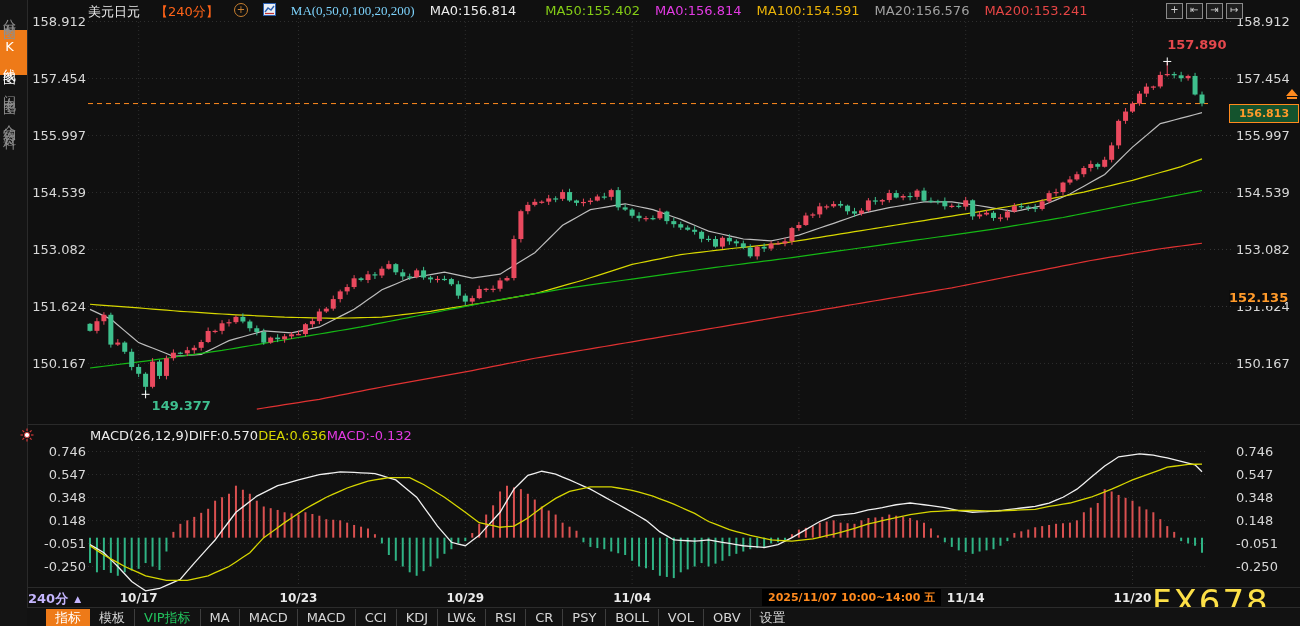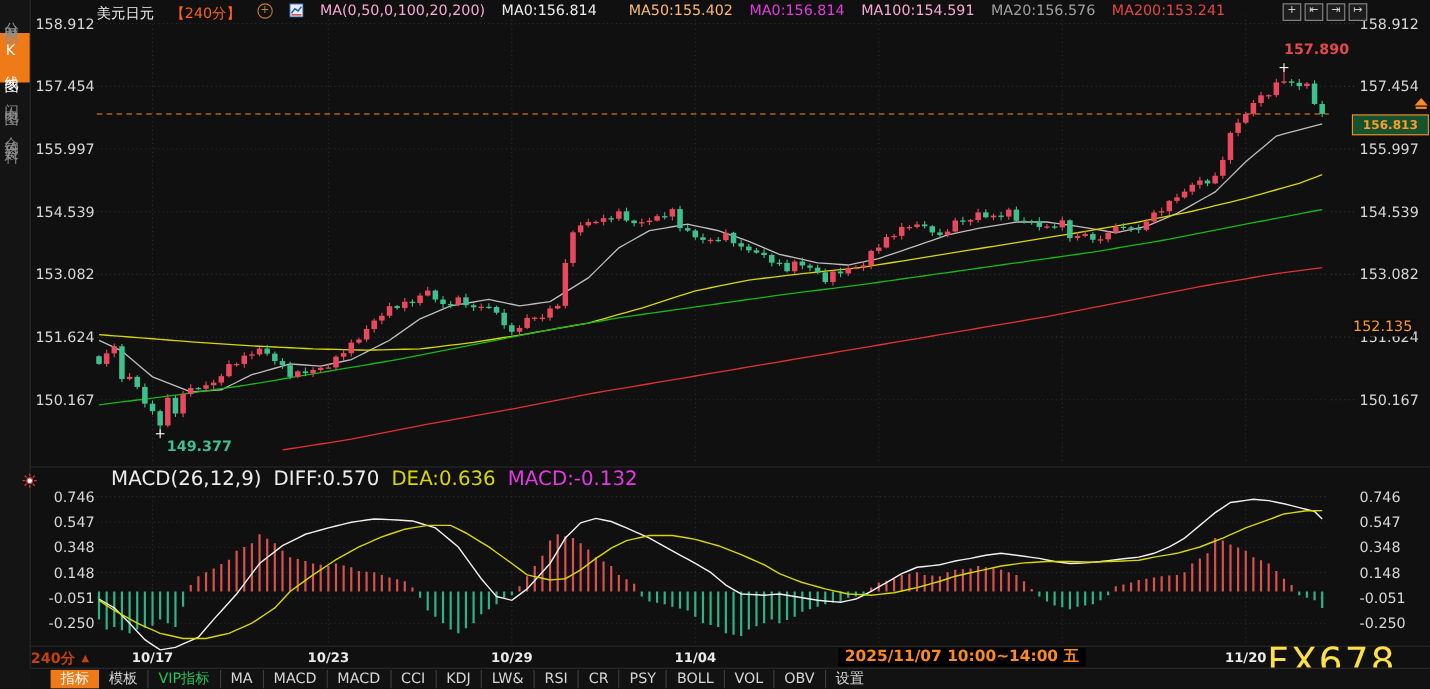--- a/index.html
+++ b/index.html
@@ -17,7 +17,7 @@
   .period{color:#ff6318;}
   .circle-icon{display:inline-block;width:12px;height:12px;border:1px solid #c77f2f;border-radius:50%;
         color:#c77f2f;font-size:10px;line-height:11px;text-align:center;}
-  .masettings{color:#f9a8d4;}
+  .masettings{color:#7dd3fc;font-family:Liberation Serif, serif;}
   
   .wcontrols{left:1166px;top:3px;display:flex;gap:3px;}
   .wicon{width:15px;height:14px;border:1px solid #8a8a8a;background:#1d1d1d;color:#d0d0d0;

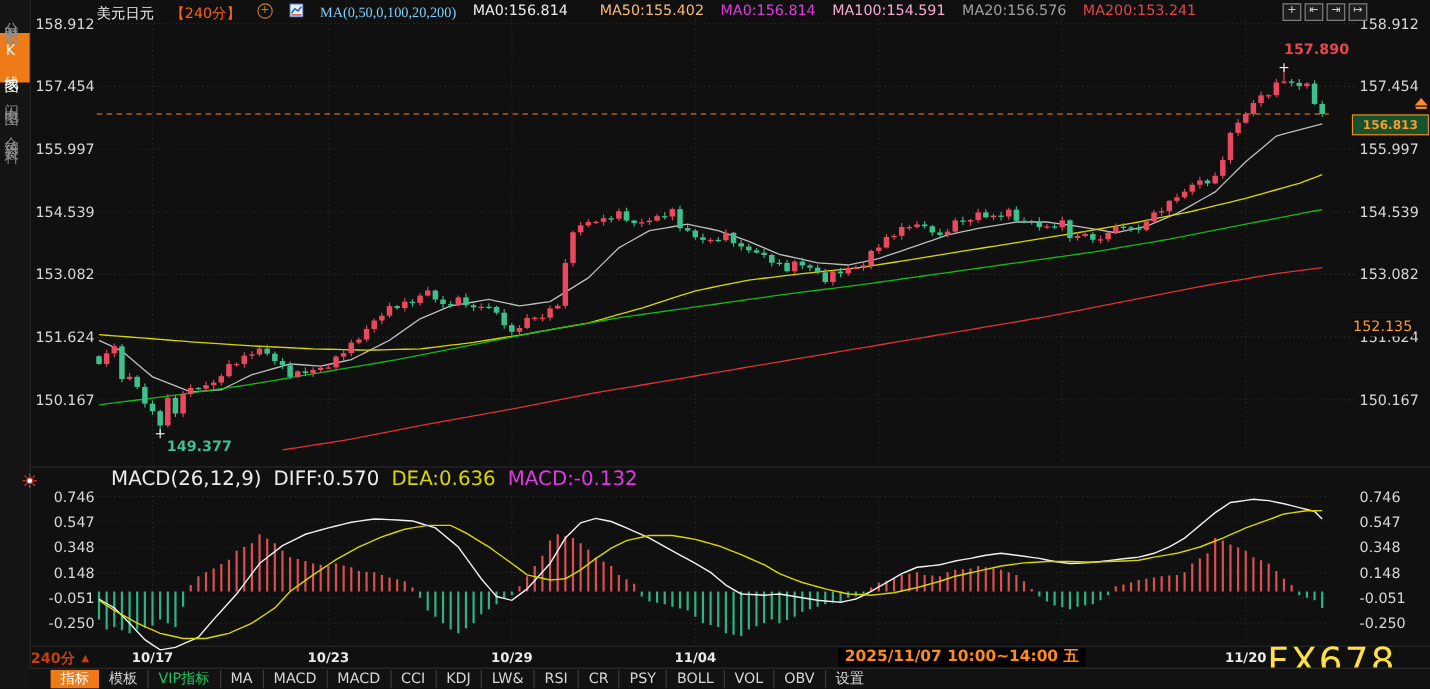--- a/index.html
+++ b/index.html
@@ -641,7 +641,7 @@
   </span>
   <span class="masettings">MA(0,50,0,100,20,200)</span>
   <span style="color: rgb(236, 236, 236);">MA0:156.814</span>
-  <span style="color: #fdba74; padding-left: 14px;">MA50:155.402</span>
+  <span style="color: #84cc16; padding-left: 14px;">MA50:155.402</span>
   <span style="color: rgb(226, 58, 226);">MA0:156.814</span>
   <span style="color: #f9a8d4;">MA100:154.591</span>
   <span style="color: rgb(160, 160, 160);">MA20:156.576</span>

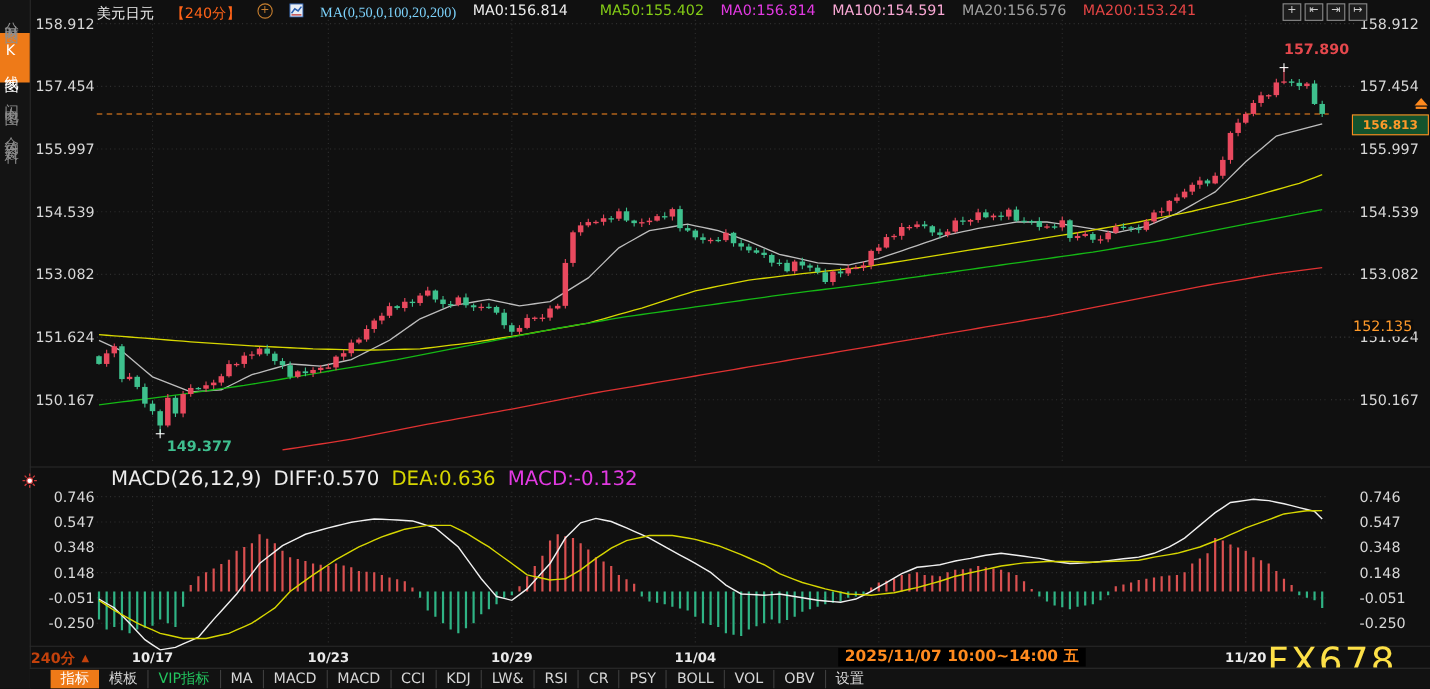--- a/index.html
+++ b/index.html
@@ -643,7 +643,7 @@
   <span style="color: rgb(236, 236, 236);">MA0:156.814</span>
   <span style="color: #84cc16; padding-left: 14px;">MA50:155.402</span>
   <span style="color: rgb(226, 58, 226);">MA0:156.814</span>
-  <span style="color: #f9a8d4;">MA100:154.591</span>
+  <span style="color: #eab308;">MA100:154.591</span>
   <span style="color: rgb(160, 160, 160);">MA20:156.576</span>
   <span style="color: rgb(229, 69, 69);">MA200:153.241</span>
 </div>

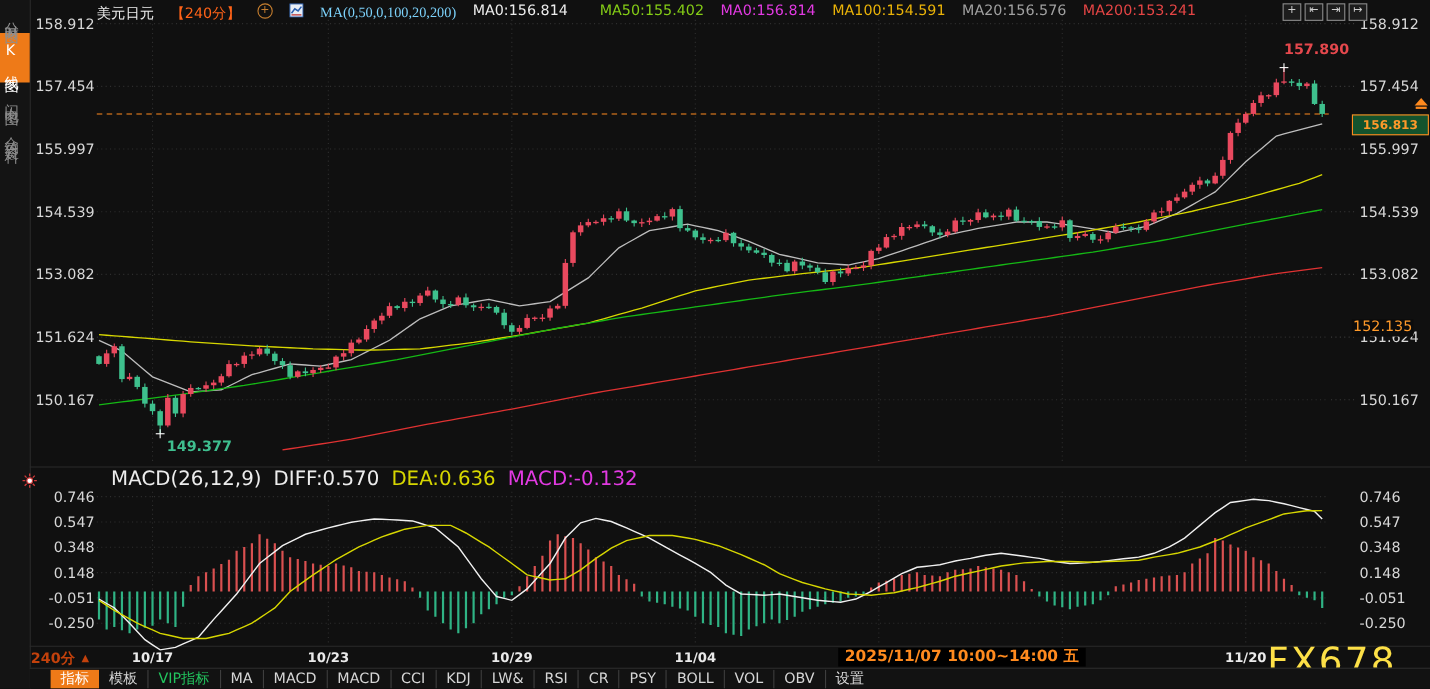--- a/index.html
+++ b/index.html
@@ -30,7 +30,7 @@
          border-bottom:7px solid #ff8a1e;}
   .pin .base{width:10px;height:2px;background:#ff8a1e;margin:1px auto 0 auto;}
   .ref-badge{left:1229px;top:290px;width:56px;height:16px;background:#0c0c0c;color:#ff9a2a;
-         font-size:13px;font-weight:normal;text-align:center;line-height:16px;}
+         font-size:13px;font-weight:bold;text-align:center;line-height:16px;}
   
   .macd-header{left:20px;top:427px;height:16px;display:flex;gap:11px;align-items:center;font-size:18px;white-space:nowrap;}
   .c-white{color:#ececec;}.c-yellow{color:#d6d600;}.c-magenta{color:#e23ae2;}

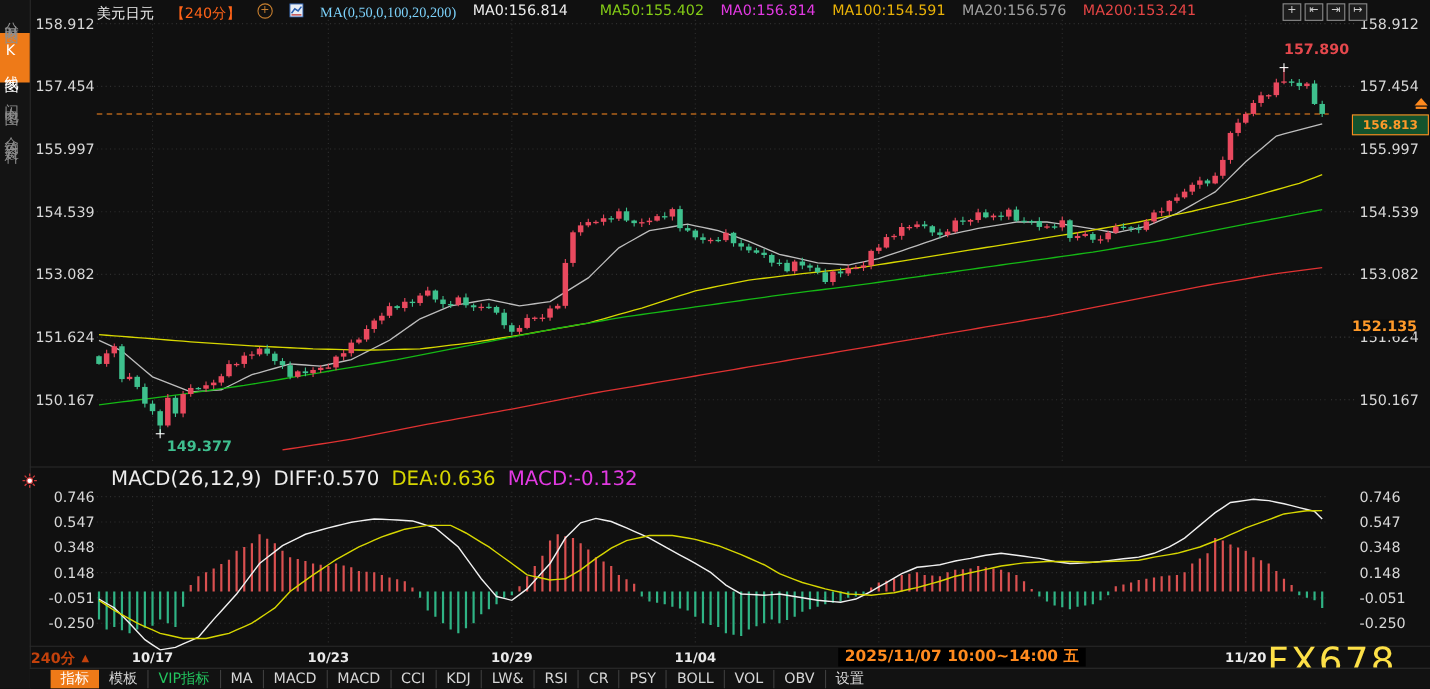--- a/index.html
+++ b/index.html
@@ -32,7 +32,7 @@
   .ref-badge{left:1229px;top:290px;width:56px;height:16px;background:#0c0c0c;color:#ff9a2a;
          font-size:13px;font-weight:bold;text-align:center;line-height:16px;}
   
-  .macd-header{left:20px;top:427px;height:16px;display:flex;gap:11px;align-items:center;font-size:18px;white-space:nowrap;}
+  .macd-header{left:20px;top:427px;height:16px;display:flex;align-items:center;font-size:13px;white-space:nowrap;}
   .c-white{color:#ececec;}.c-yellow{color:#d6d600;}.c-magenta{color:#e23ae2;}
   
   .period-label{left:28px;top:590px;color:#c2410c;font-size:13px;font-weight:bold;display:flex;align-items:center;gap:6px;cursor:pointer;}

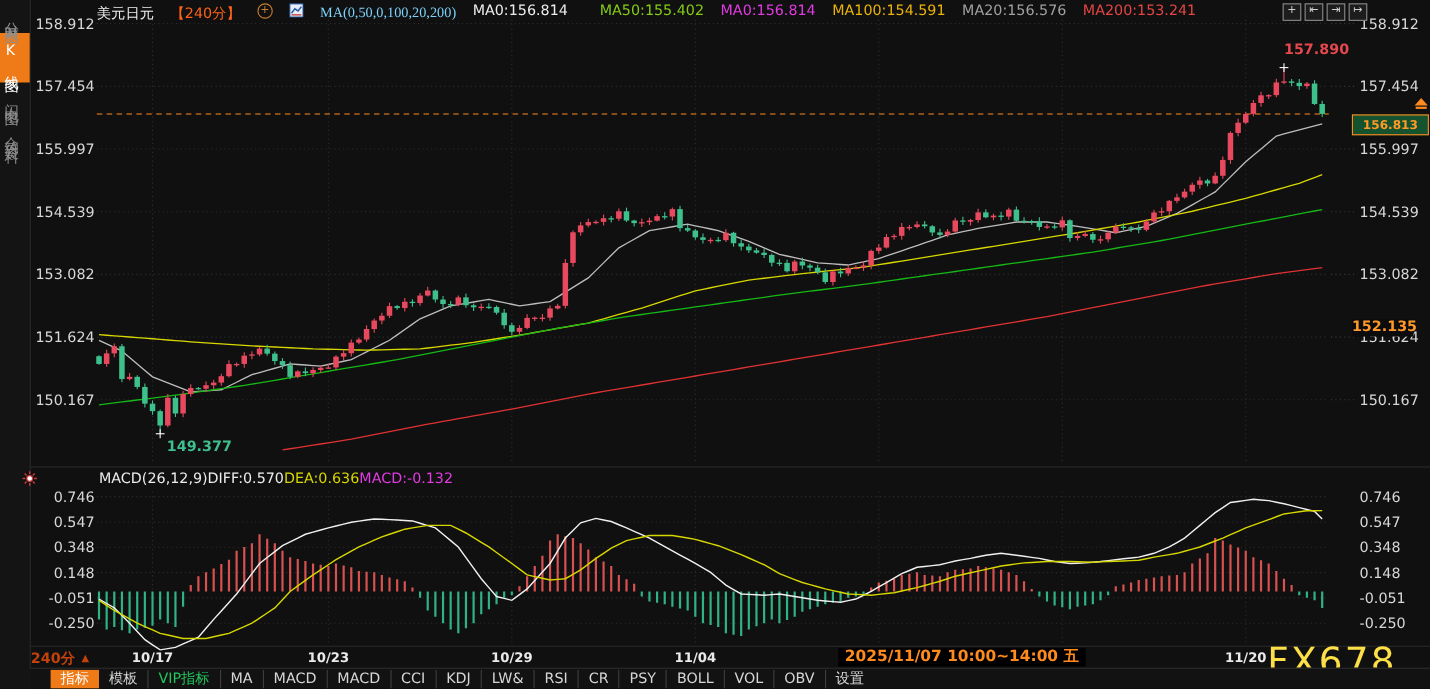--- a/index.html
+++ b/index.html
@@ -35,7 +35,7 @@
   .macd-header{left:20px;top:427px;height:16px;display:flex;align-items:center;font-size:13px;white-space:nowrap;}
   .c-white{color:#ececec;}.c-yellow{color:#d6d600;}.c-magenta{color:#e23ae2;}
   
-  .period-label{left:28px;top:590px;color:#c2410c;font-size:13px;font-weight:bold;display:flex;align-items:center;gap:6px;cursor:pointer;}
+  .period-label{left:28px;top:590px;color:#c4b5fd;font-size:13px;font-weight:bold;display:flex;align-items:center;gap:6px;cursor:pointer;}
   .period-label .arr{font-size:9px;}
   .date-badge{left:762px;top:589px;height:17px;background:#000;color:#ff8a1e;font-size:14px;
         font-weight:bold;line-height:17px;padding:0 6px;}

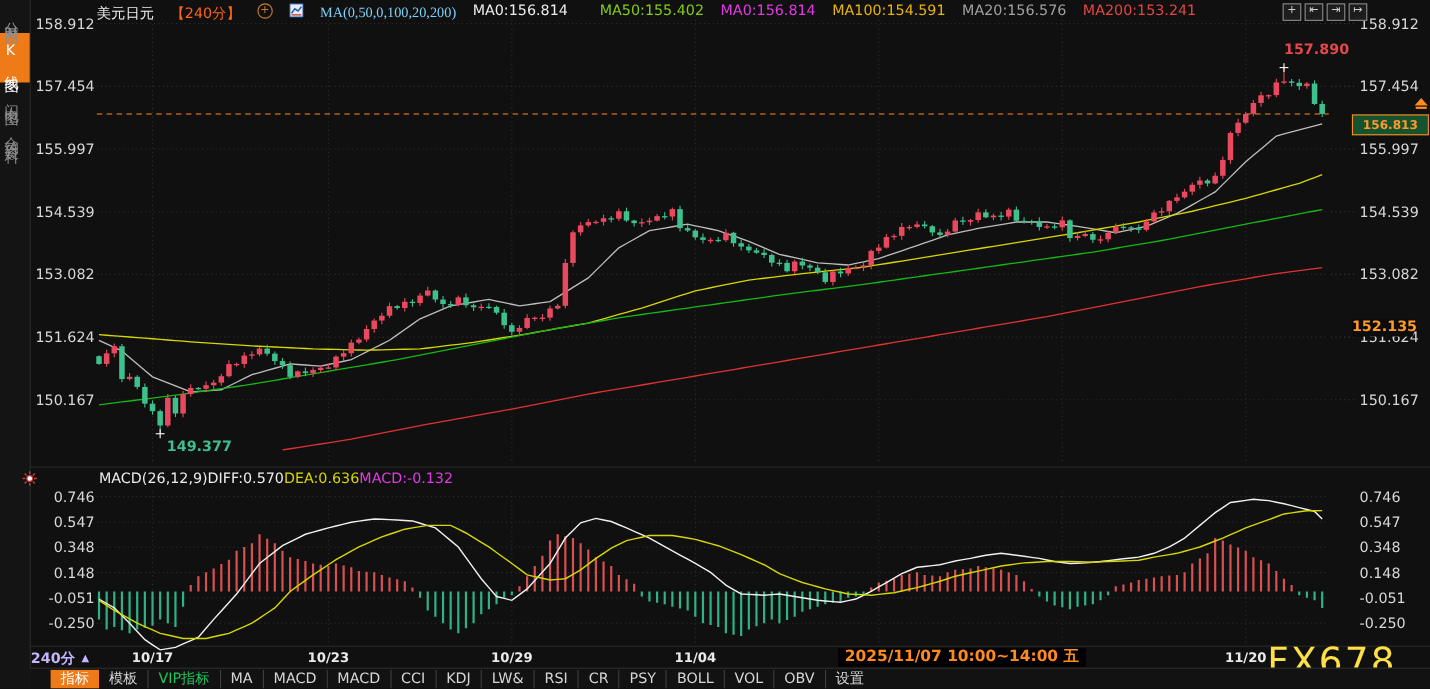--- a/index.html
+++ b/index.html
@@ -37,7 +37,7 @@
   
   .period-label{left:28px;top:590px;color:#c4b5fd;font-size:13px;font-weight:bold;display:flex;align-items:center;gap:6px;cursor:pointer;}
   .period-label .arr{font-size:9px;}
-  .date-badge{left:762px;top:589px;height:17px;background:#000;color:#ff8a1e;font-size:14px;
+  .date-badge{left:762px;top:589px;height:17px;background:#000;color:#ff8a1e;font-size:11px;
         font-weight:bold;line-height:17px;padding:0 6px;}
   .watermark{left:1152px;top:582px;font-size:34px;color:#fde047;letter-spacing:2px;}
   

